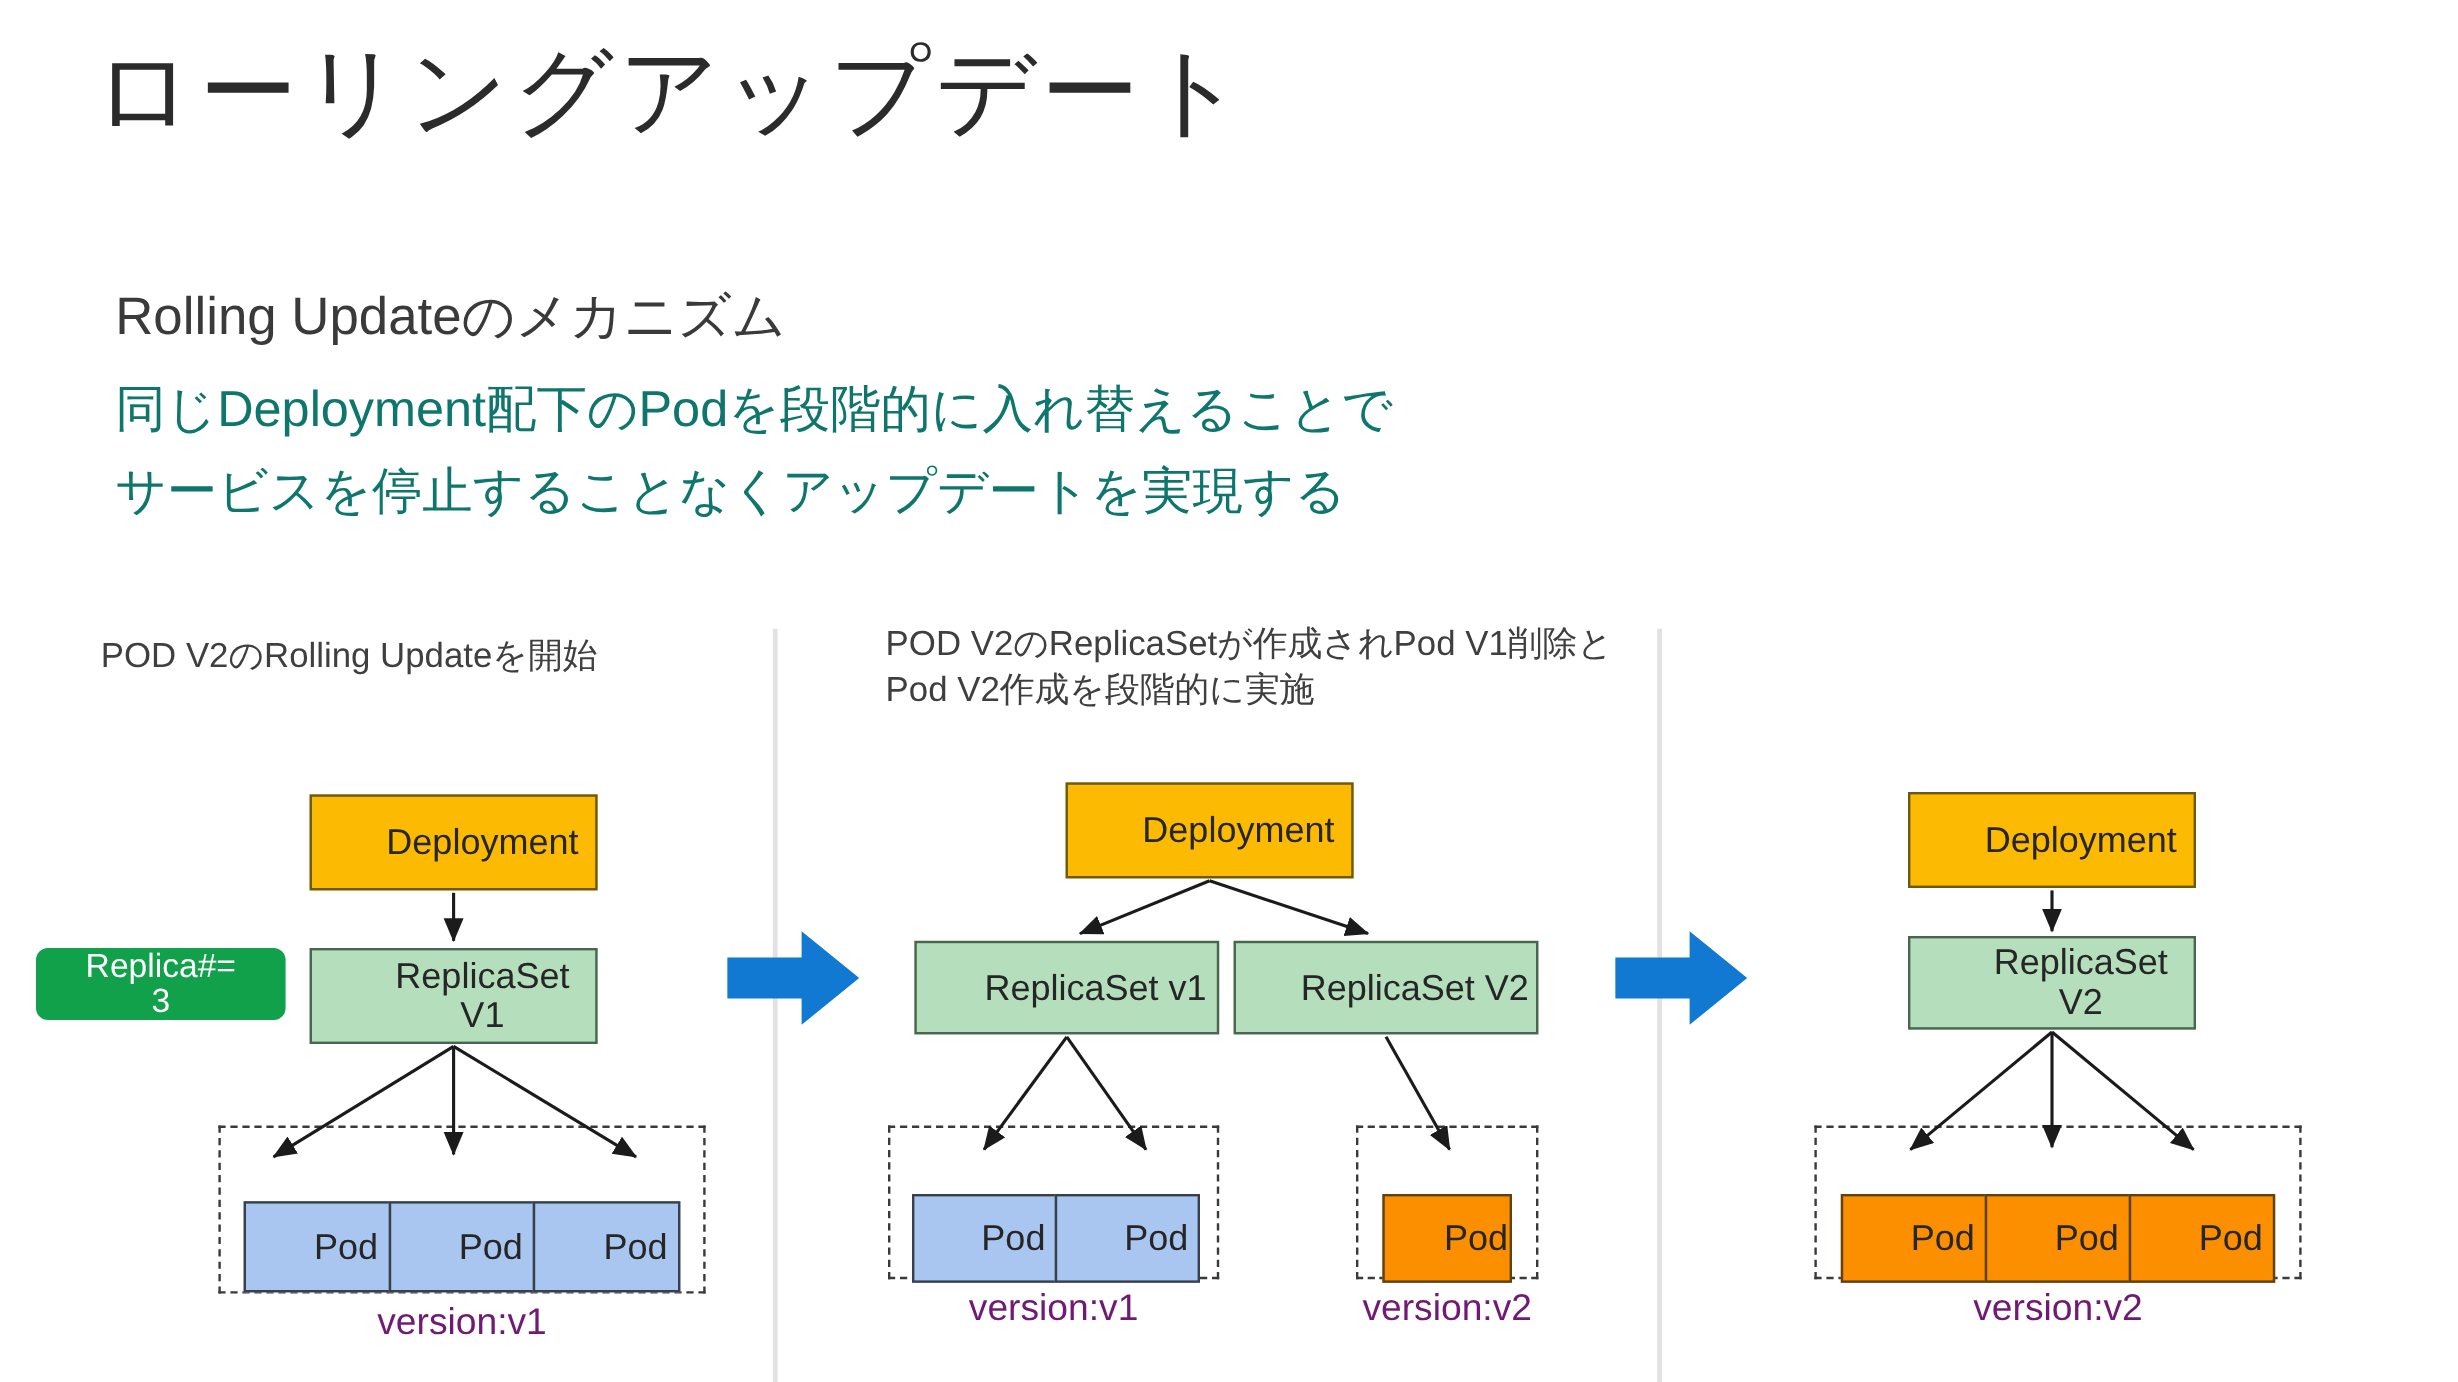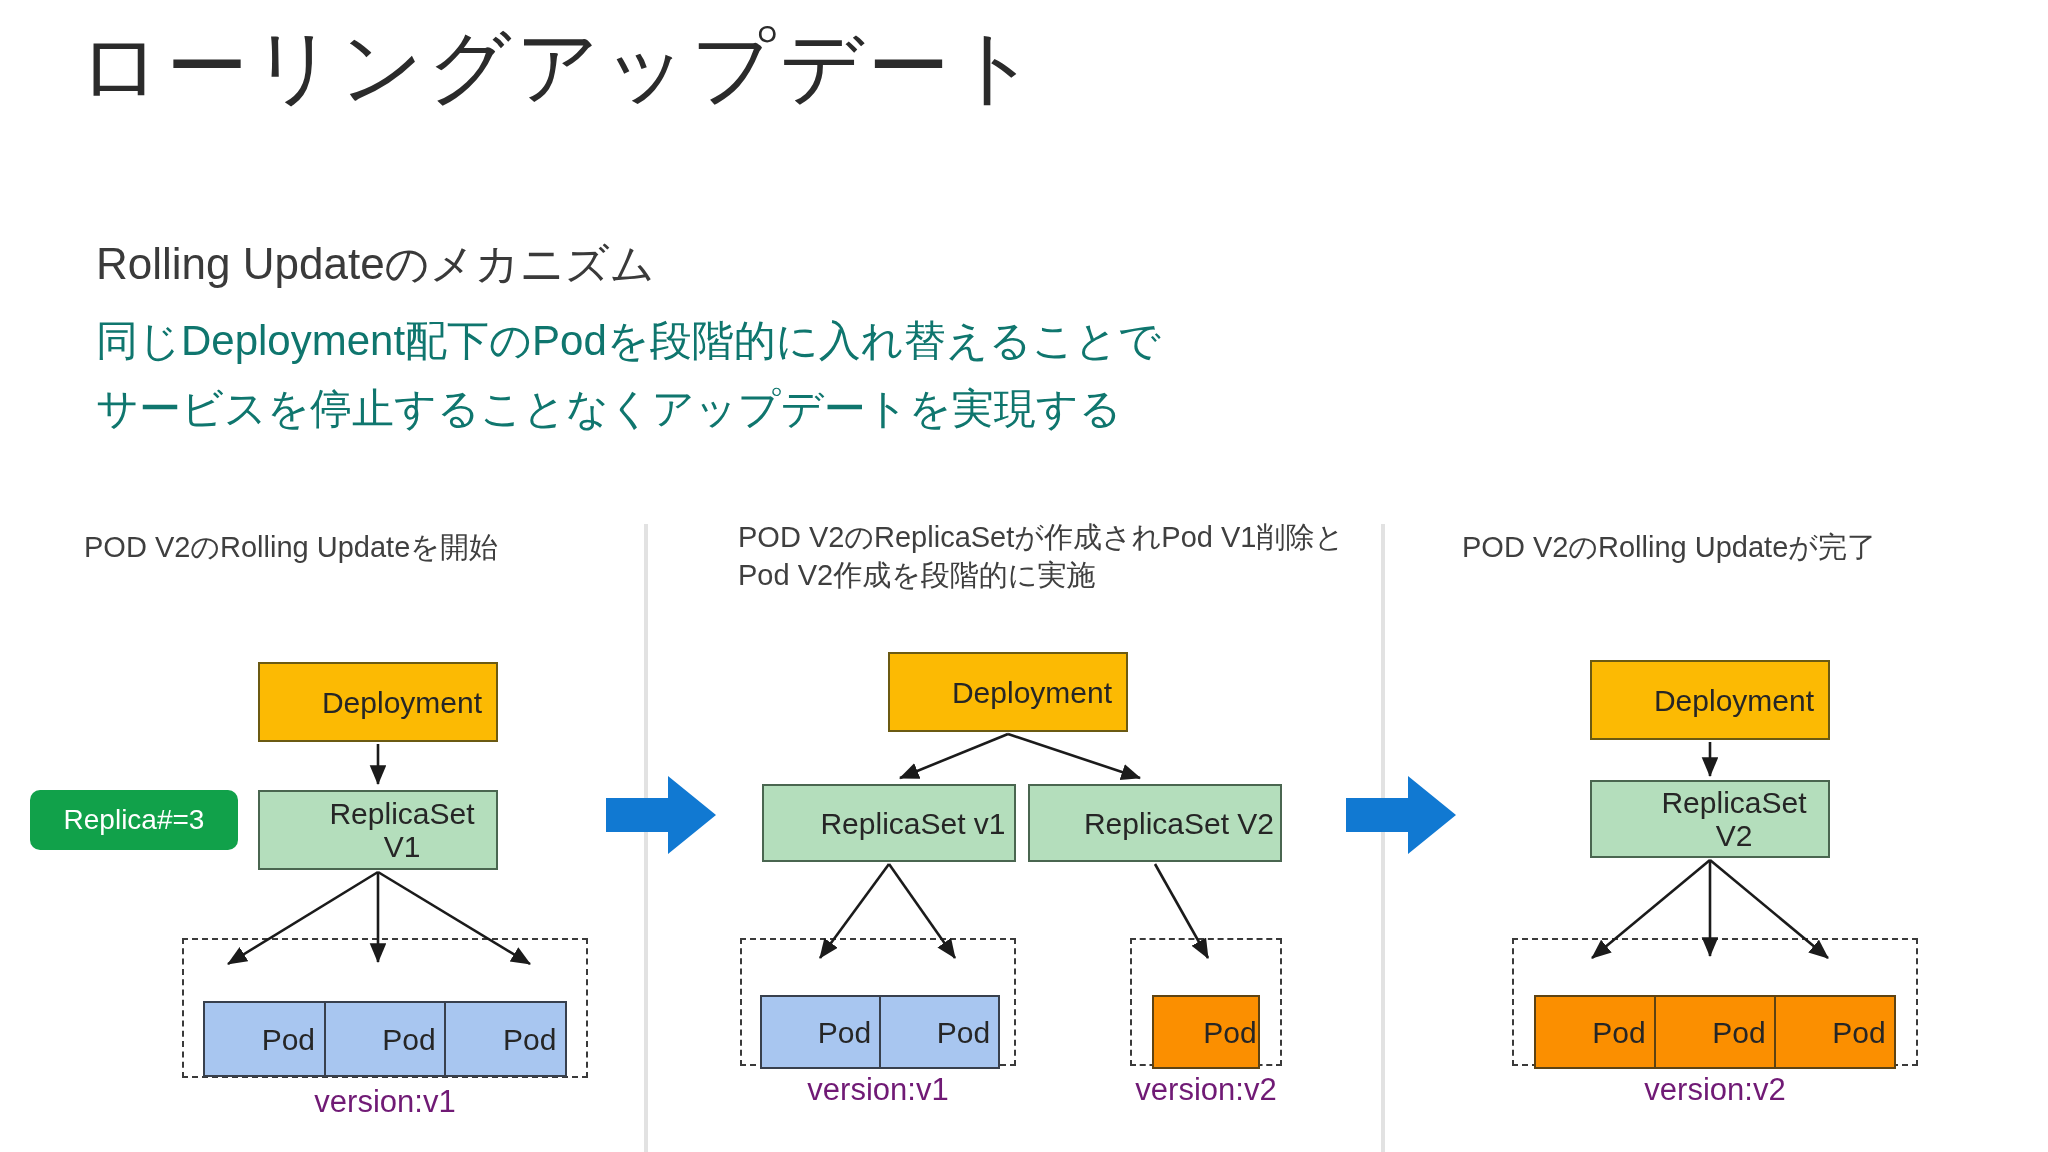--- a/index.html
+++ b/index.html
@@ -21,7 +21,7 @@
   .slide-title {
     position: absolute;
     left: 78px;
-    top: 20px;
+    top: 30px;
     font-size: 82px;
     font-weight: 400;
     color: #2b2b2b;

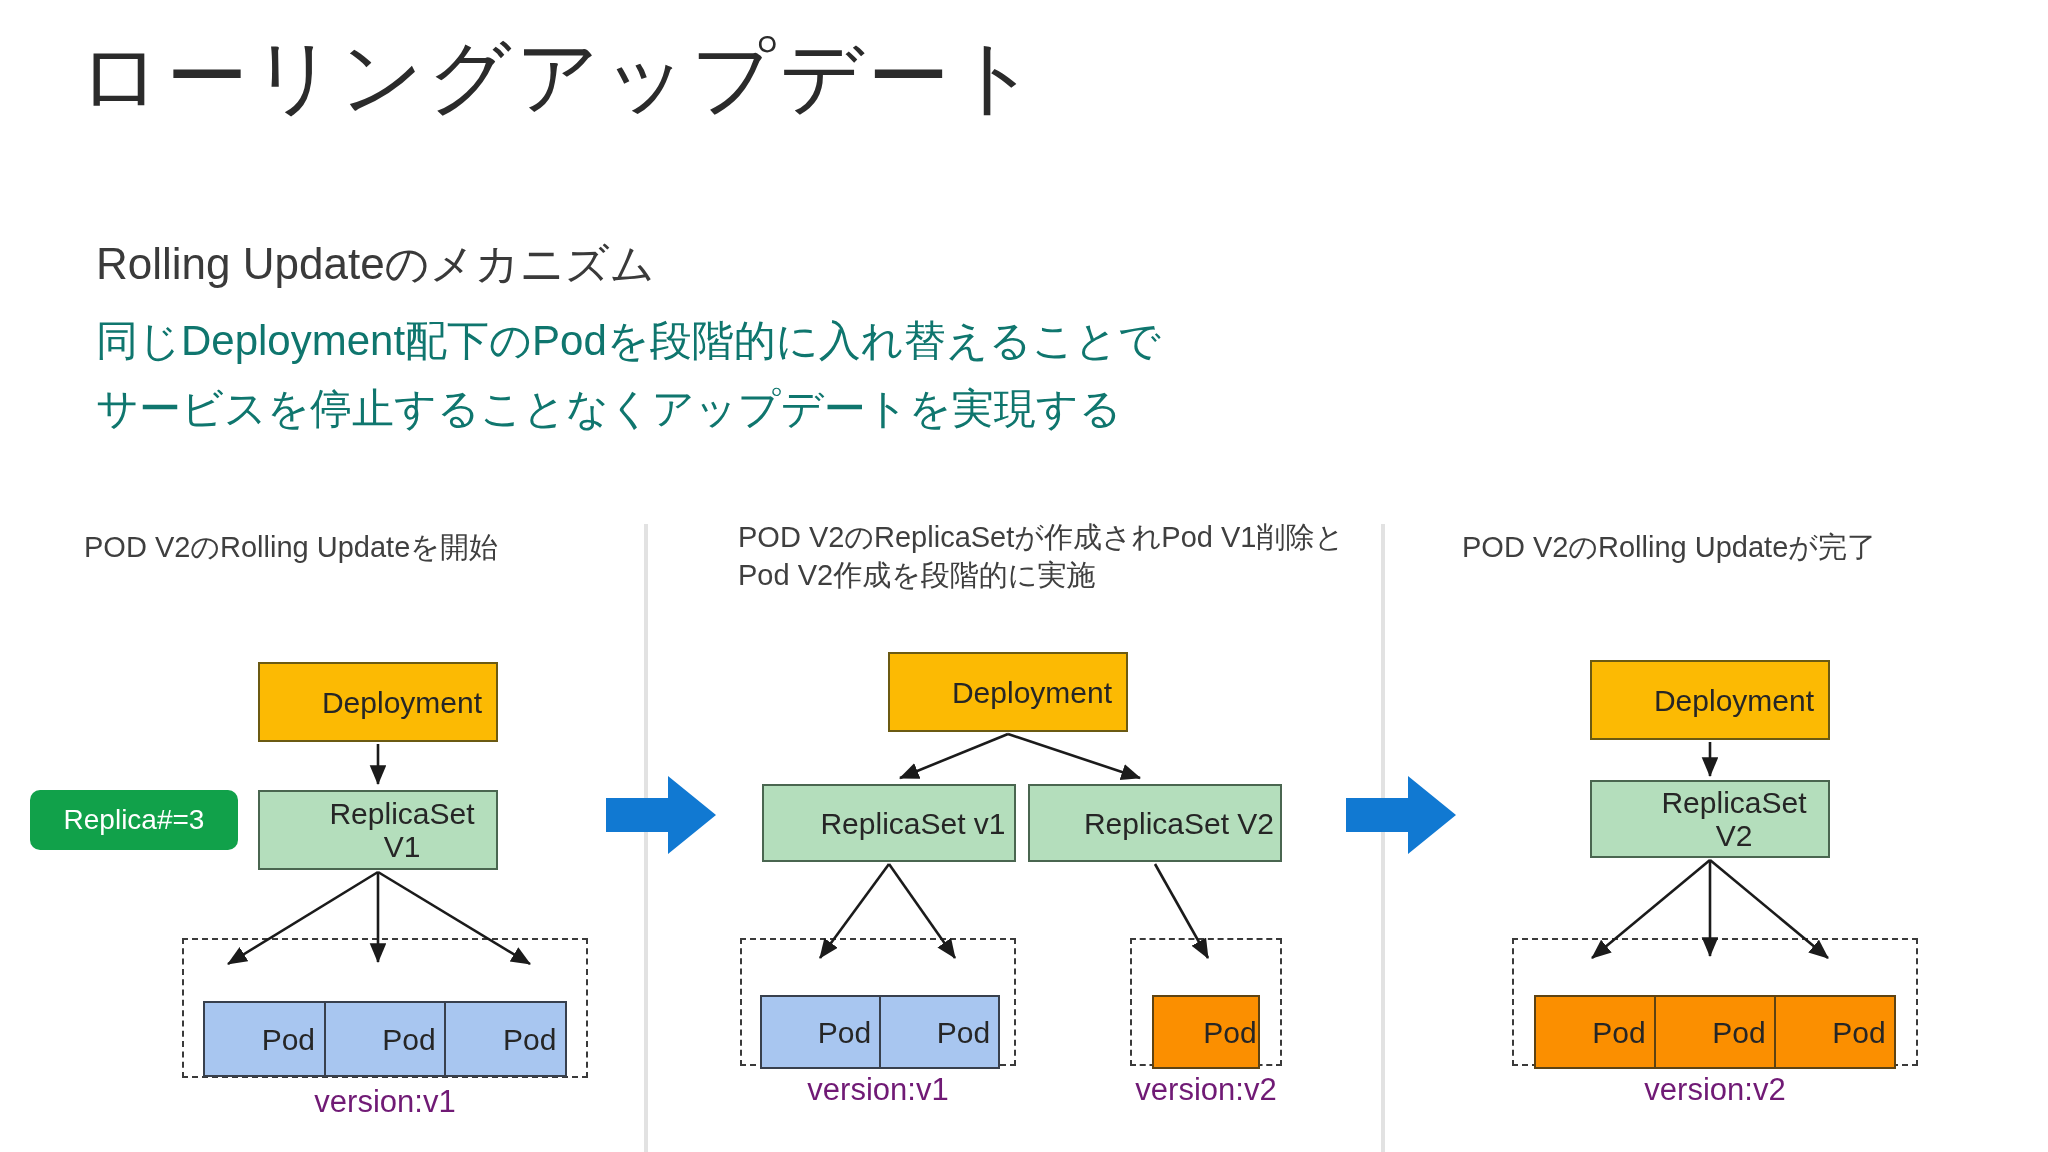--- a/index.html
+++ b/index.html
@@ -164,7 +164,6 @@
 
   <div class="col-caption cap-1">POD V2のRolling Updateを開始</div>
   <div class="col-caption cap-2">POD V2のReplicaSetが作成されPod V1削除とPod V2作成を段階的に実施</div>
-  <div class="col-caption cap-3">POD V2のRolling Updateが完了</div>
 
   <div class="node deployment" style="left:258px; top:662px; width:240px; height:80px;">Deployment</div>
 

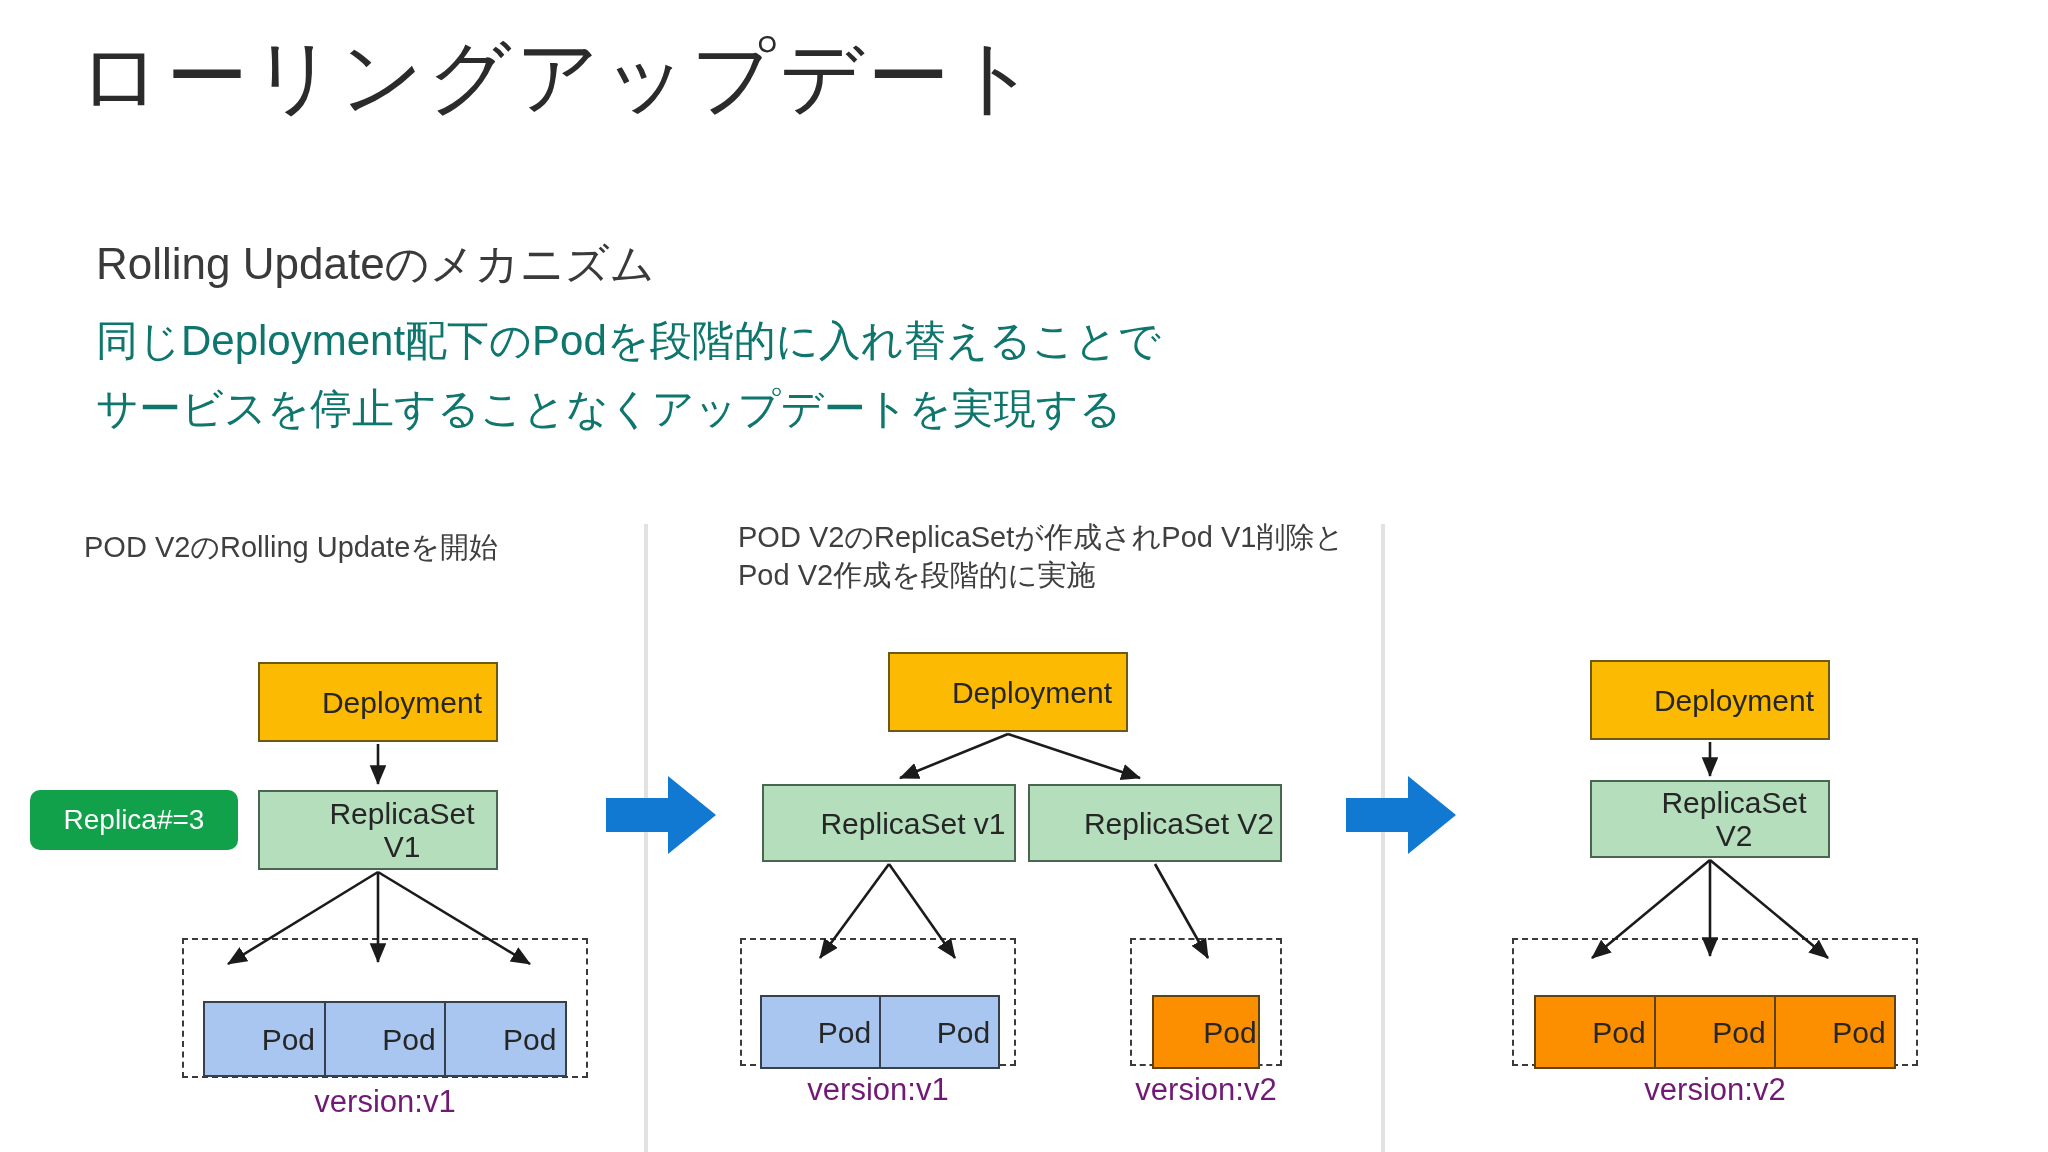--- a/index.html
+++ b/index.html
@@ -167,7 +167,7 @@
 
   <div class="node deployment" style="left:258px; top:662px; width:240px; height:80px;">Deployment</div>
 
-  <div class="replica-badge" style="left:30px; top:790px; width:208px; height:60px; flex-direction:row;">
+  <div class="replica-badge" style="left:30px; top:790px; width:208px; height:60px; flex-direction:column;">
     <span>Replica#=</span>
     <span>3</span>
   </div>

